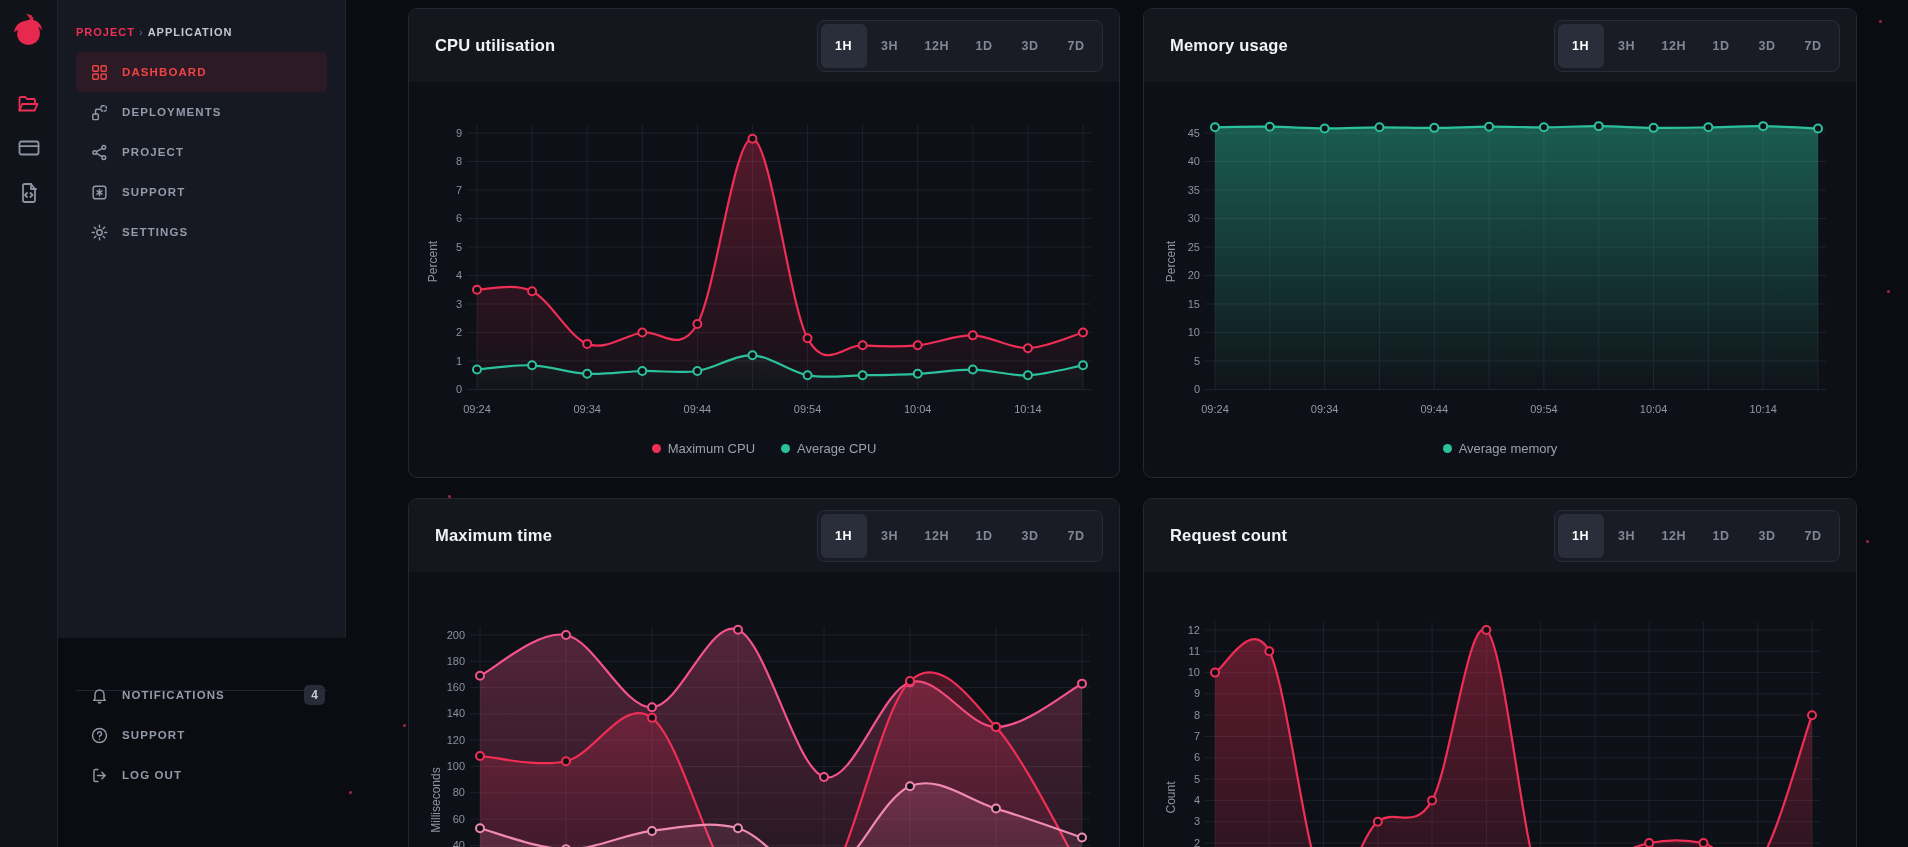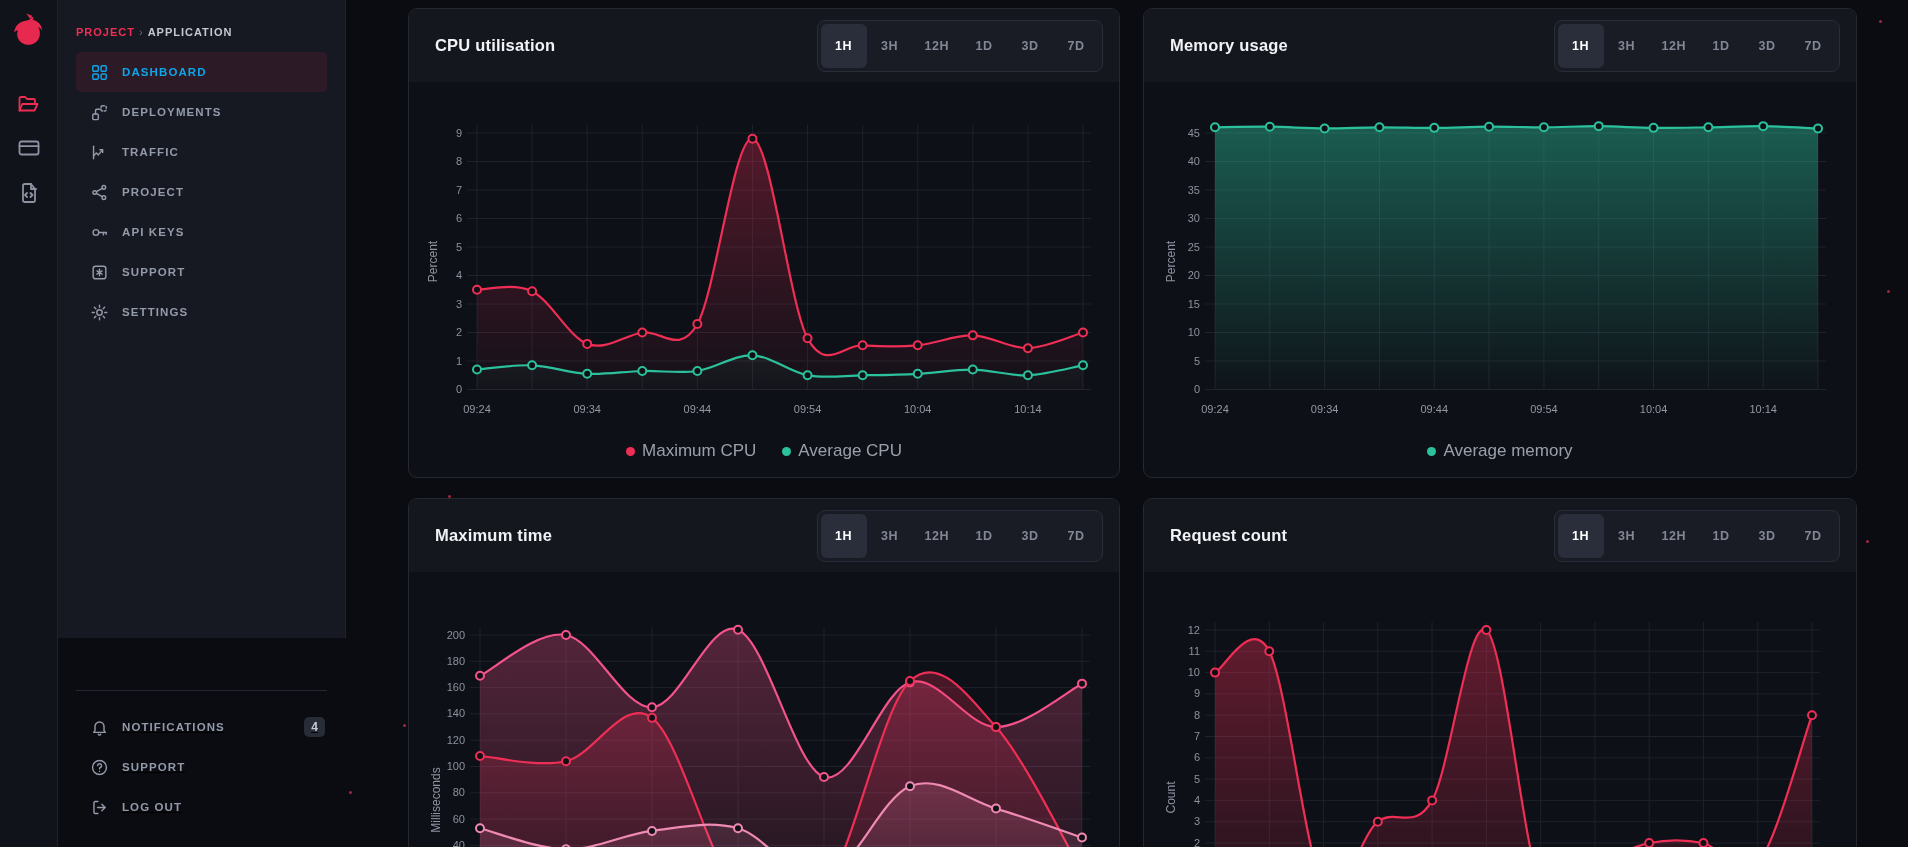--- a/index.html
+++ b/index.html
@@ -29,7 +29,7 @@
   .nav-item .nicon { width:19px; height:19px; flex-shrink:0; }
   .nav-item .nicon svg { width:100%; height:100%; display:block; }
   .nav-item .nlabel { font-size:11.5px; font-weight:700; letter-spacing:1.1px; }
-  .nav-item.active { background:rgba(238,46,85,0.10); color:#0ea5e9;text-align:center; }
+  .nav-item.active { background:rgba(238,46,85,0.10); color:#ef4444;text-align:center; }
   .footer-nav { position:absolute; top:707px; left:18px; right:18px;text-decoration:underline; }
   .side-divider { position:absolute; top:690px; left:18px; right:18px; height:1px; background:#242733; }
   .badge { margin-left:auto; background:#282c38; color:#c6cad3; font-size:12px; font-weight:700;

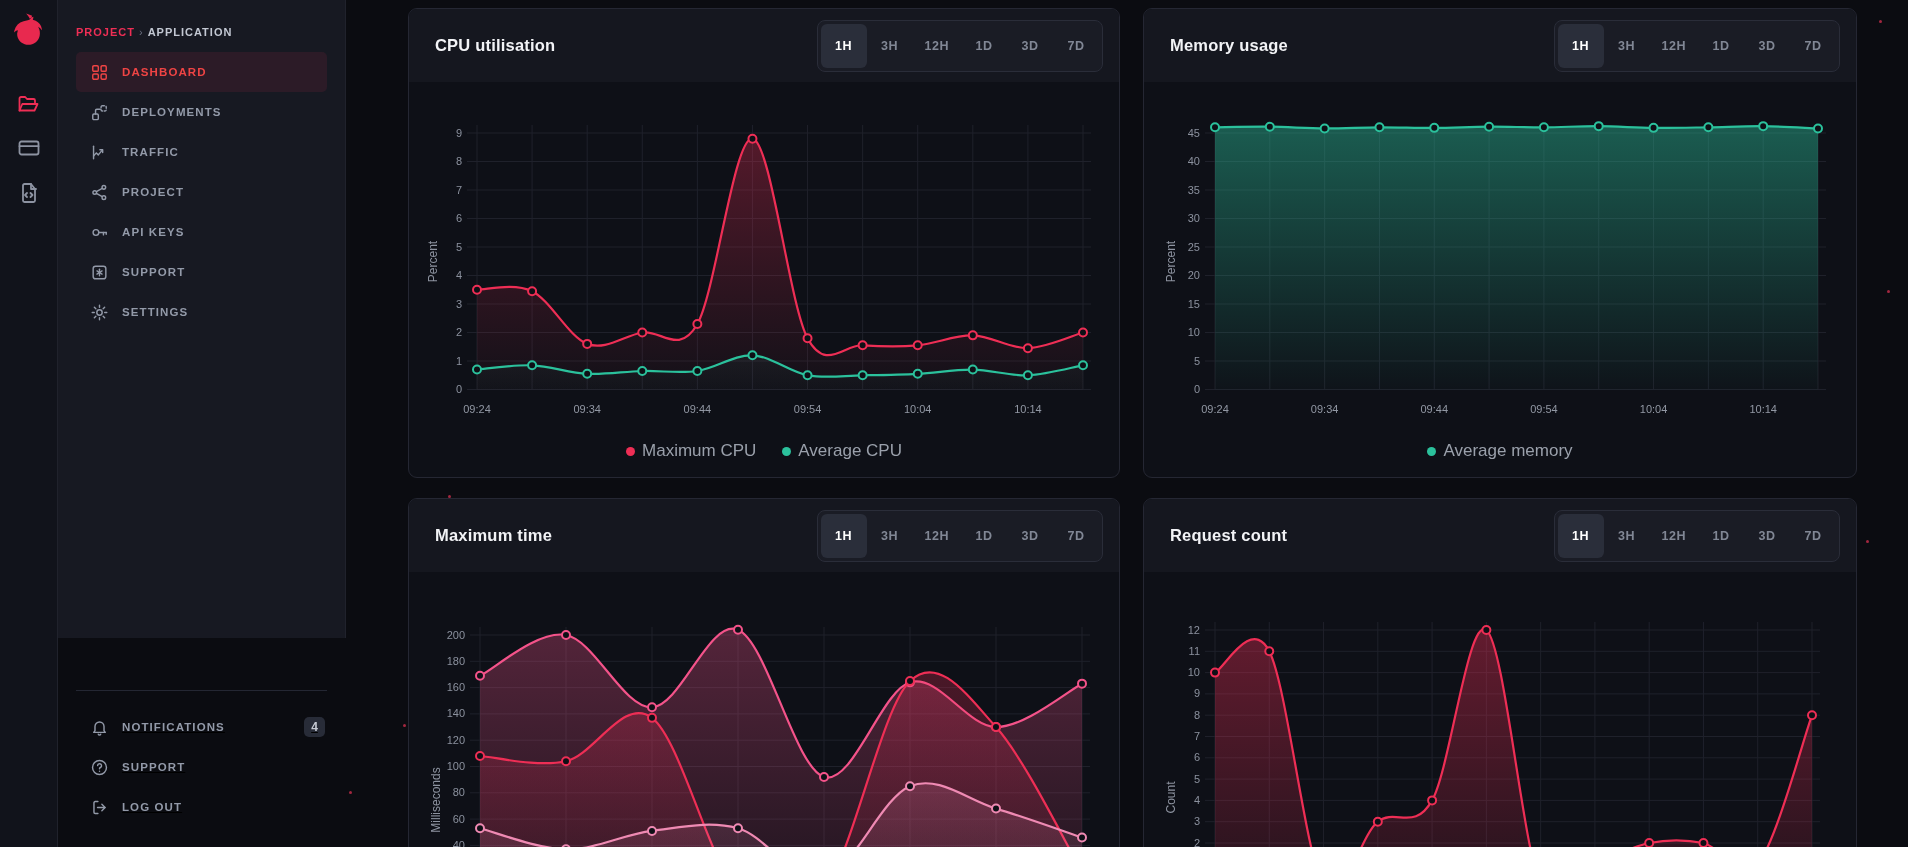--- a/index.html
+++ b/index.html
@@ -114,16 +114,6 @@
             </svg>
           </span>
           <span class="nlabel">DEPLOYMENTS</span>
-        </div>
-        <div class="nav-item">
-          <span class="nicon">
-            <svg viewBox="0 0 24 24" fill="none" stroke="currentColor" stroke-width="1.8" stroke-linecap="round" stroke-linejoin="round">
-              <path d="M4.5 4v16"></path>
-              <path d="M4.5 16.5l3.5-4 2.5 2.5 5-6"></path>
-              <path d="M12.5 8.5H16V12"></path>
-            </svg>
-          </span>
-          <span class="nlabel">TRAFFIC</span>
         </div>
         <div class="nav-item">
           <span class="nicon">

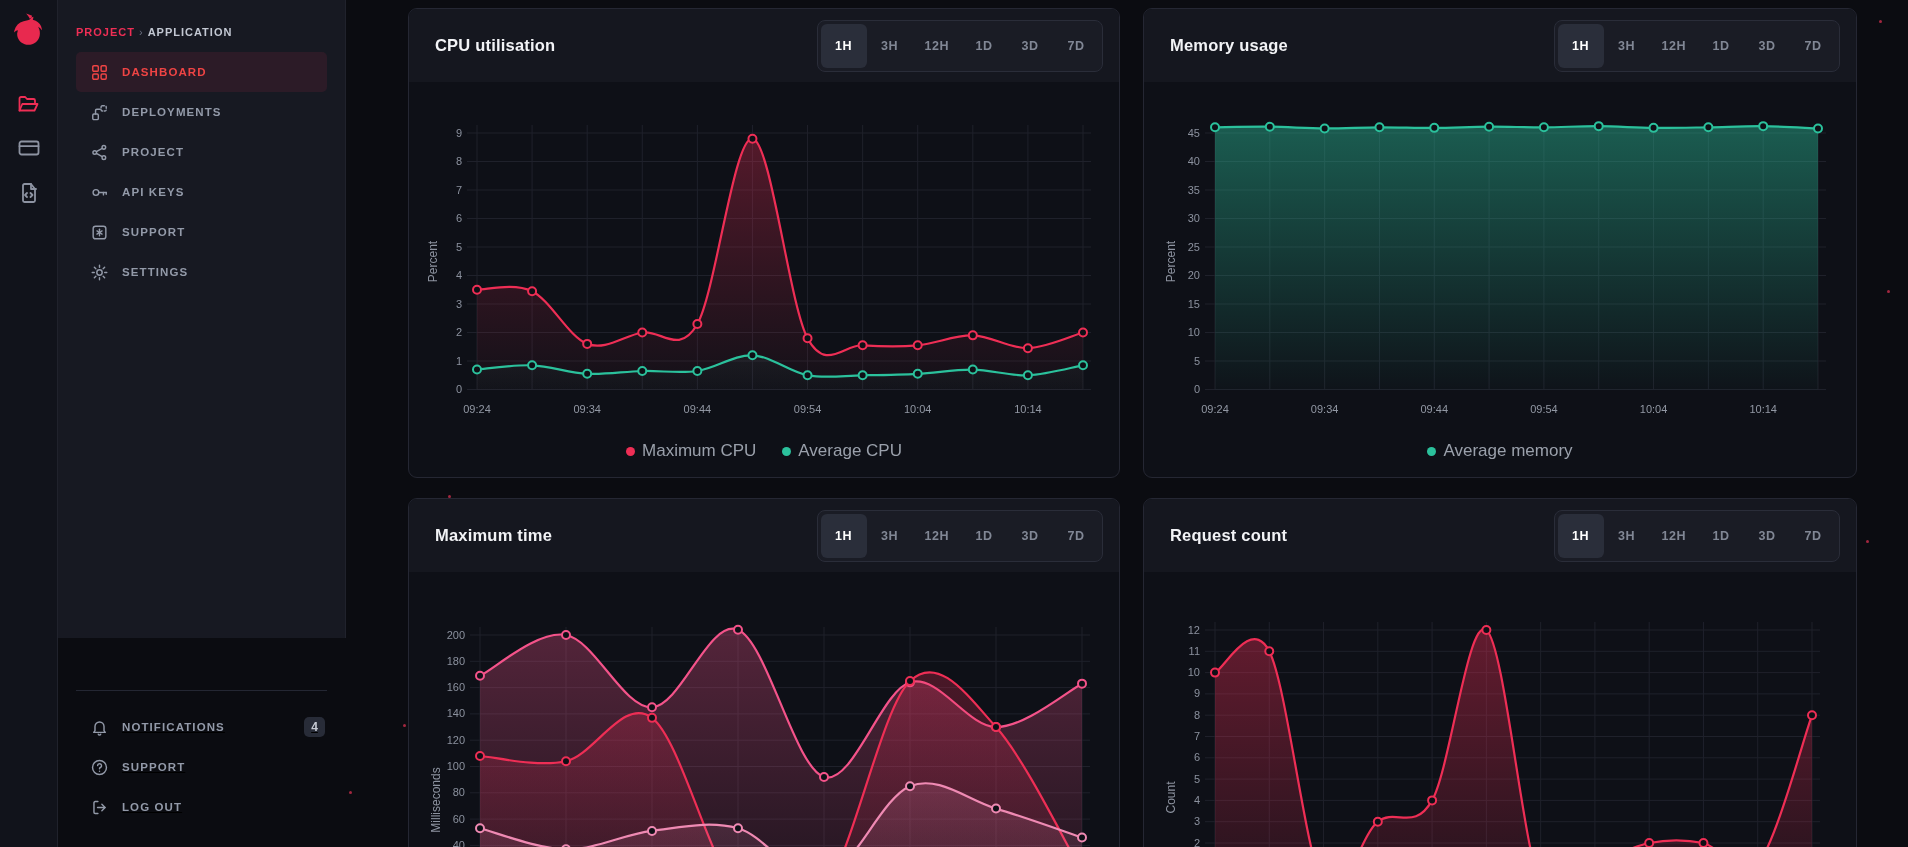--- a/index.html
+++ b/index.html
@@ -126,17 +126,6 @@
             </svg>
           </span>
           <span class="nlabel">PROJECT</span>
-        </div>
-        <div class="nav-item">
-          <span class="nicon">
-            <svg viewBox="0 0 24 24" fill="none" stroke="currentColor" stroke-width="1.8" stroke-linecap="round" stroke-linejoin="round">
-              <circle cx="7.5" cy="12" r="3.6"></circle>
-              <path d="M11.1 12h9.4"></path>
-              <path d="M17 12v3"></path>
-              <path d="M20.5 12v2.2"></path>
-            </svg>
-          </span>
-          <span class="nlabel">API KEYS</span>
         </div>
         <div class="nav-item">
           <span class="nicon">

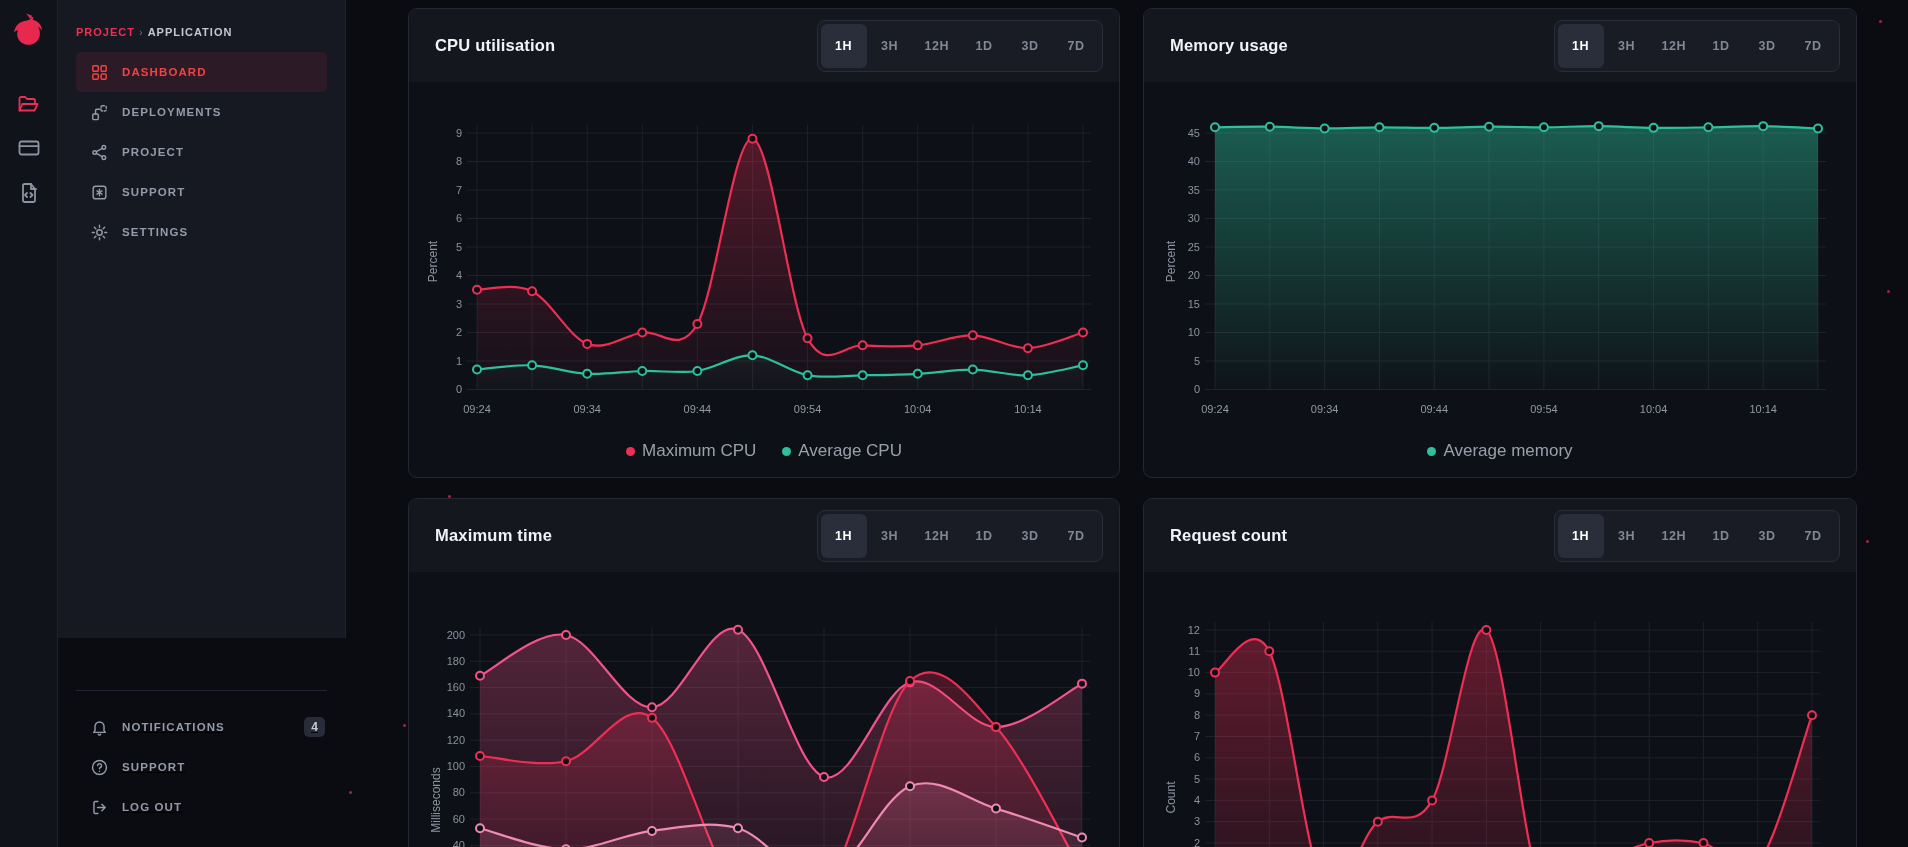--- a/index.html
+++ b/index.html
@@ -52,7 +52,7 @@
   .chart-wrap svg { position:absolute; left:0; top:0; }
   .legend { position:absolute; left:0; right:0; top:432px; display:flex; justify-content:center;
     gap:26px; }
-  .legend-item { display:flex; align-items:center; gap:7px; color:#9aa0ab; font-size:17px; }
+  .legend-item { display:flex; align-items:center; gap:7px; color:#9aa0ab; font-size:13px; }
   .legend-dot { width:9px; height:9px; border-radius:50%; }
   .spark { position:absolute; width:3px; height:3px; border-radius:50%; background:#d5304f; opacity:.75; }
 </style>

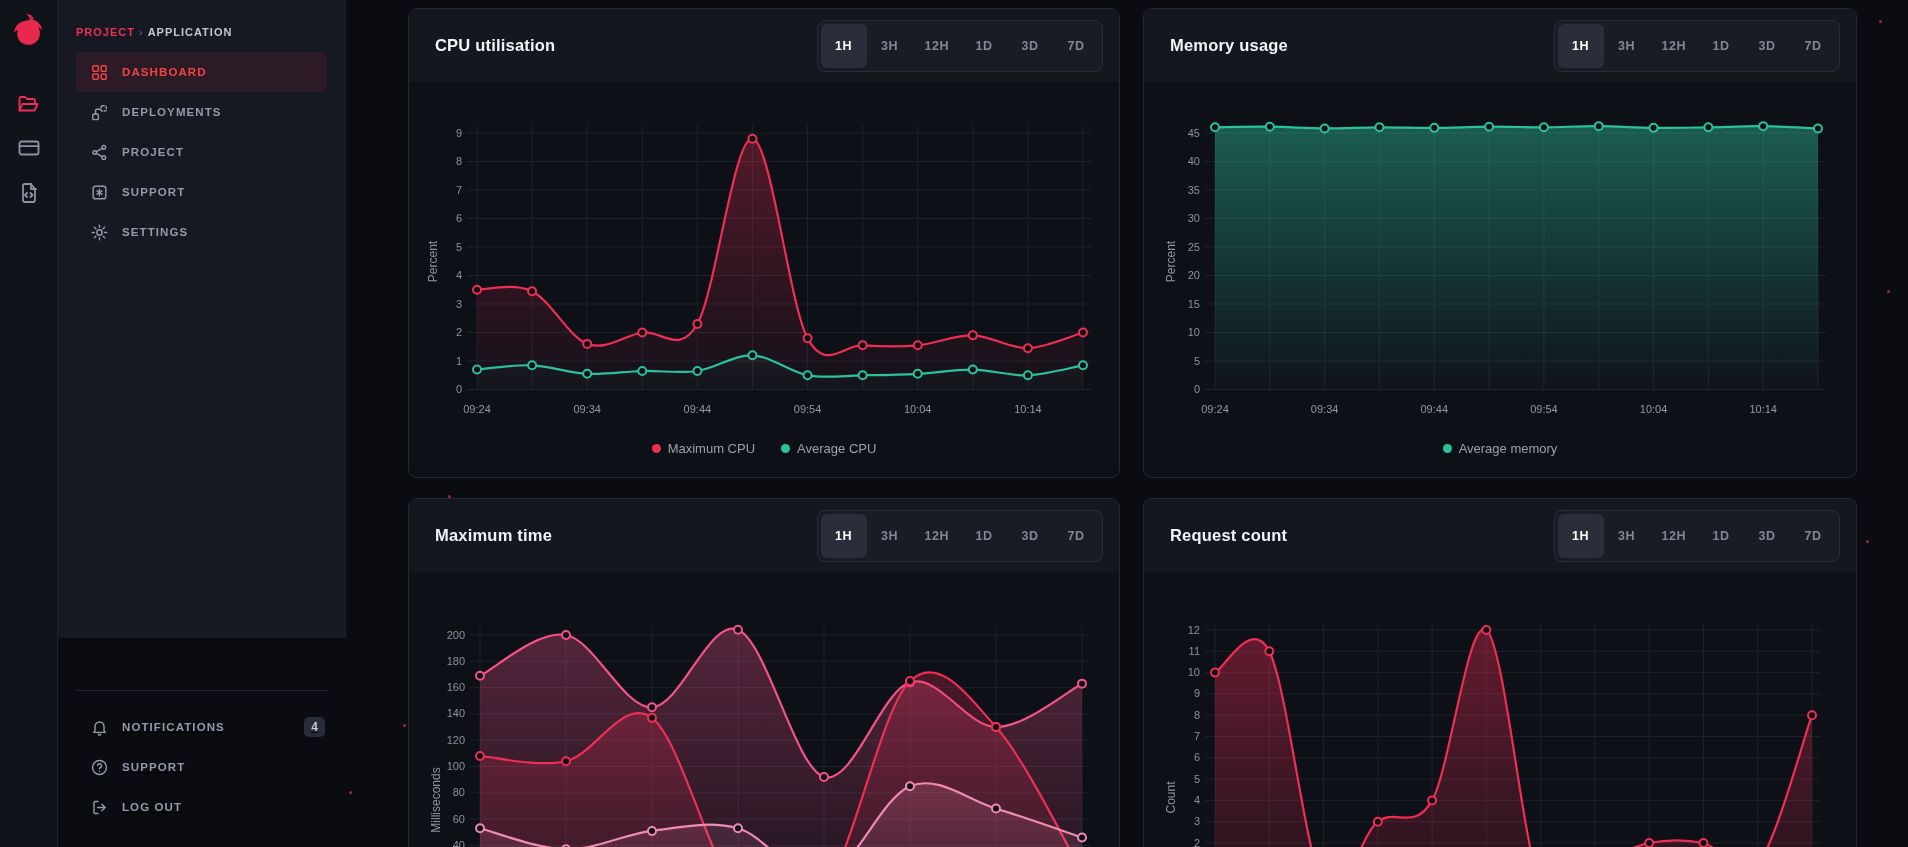--- a/index.html
+++ b/index.html
@@ -30,7 +30,7 @@
   .nav-item .nicon svg { width:100%; height:100%; display:block; }
   .nav-item .nlabel { font-size:11.5px; font-weight:700; letter-spacing:1.1px; }
   .nav-item.active { background:rgba(238,46,85,0.10); color:#ef4444;text-align:center; }
-  .footer-nav { position:absolute; top:707px; left:18px; right:18px;text-decoration:underline; }
+  .footer-nav { position:absolute; top:675px; left:18px; right:18px; }
   .side-divider { position:absolute; top:690px; left:18px; right:18px; height:1px; background:#242733; }
   .badge { margin-left:auto; background:#282c38; color:#c6cad3; font-size:12px; font-weight:700;
     min-width:21px; height:20px; border-radius:5px; display:flex; align-items:center;

